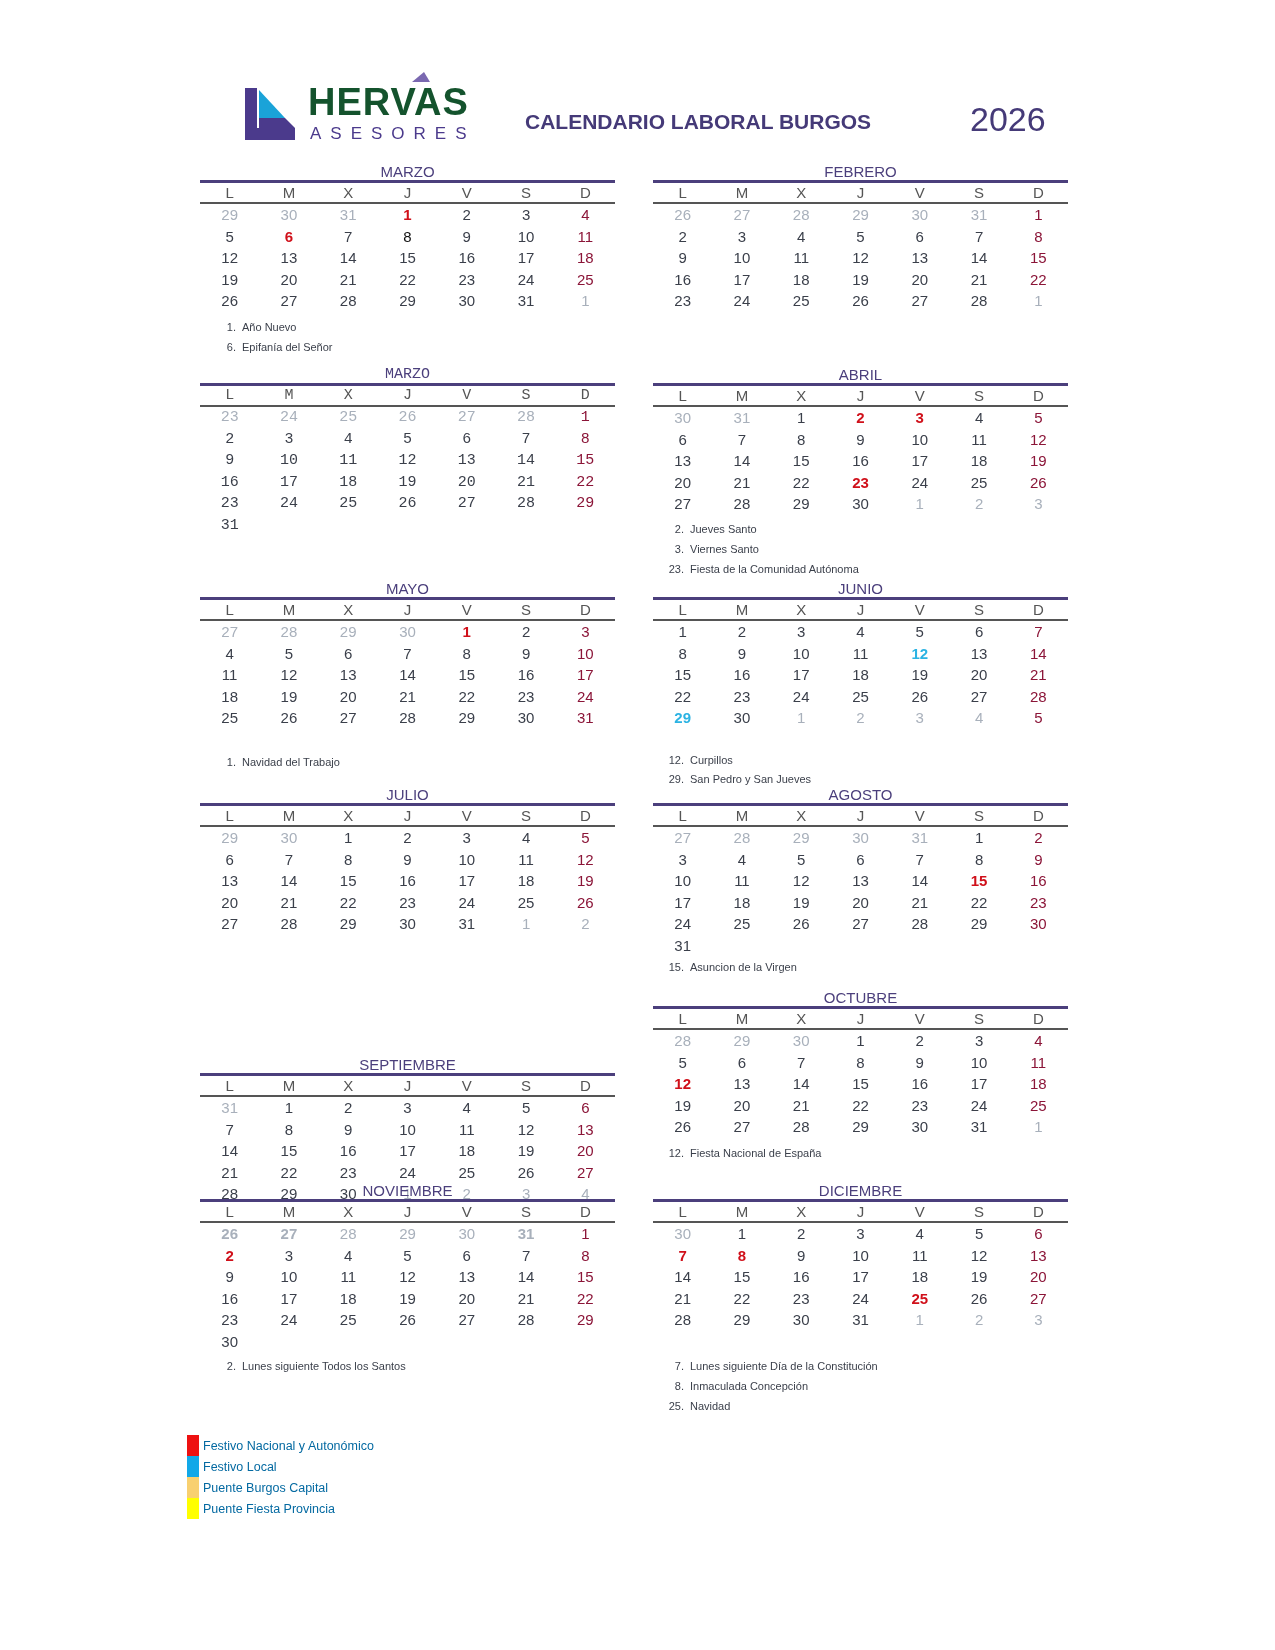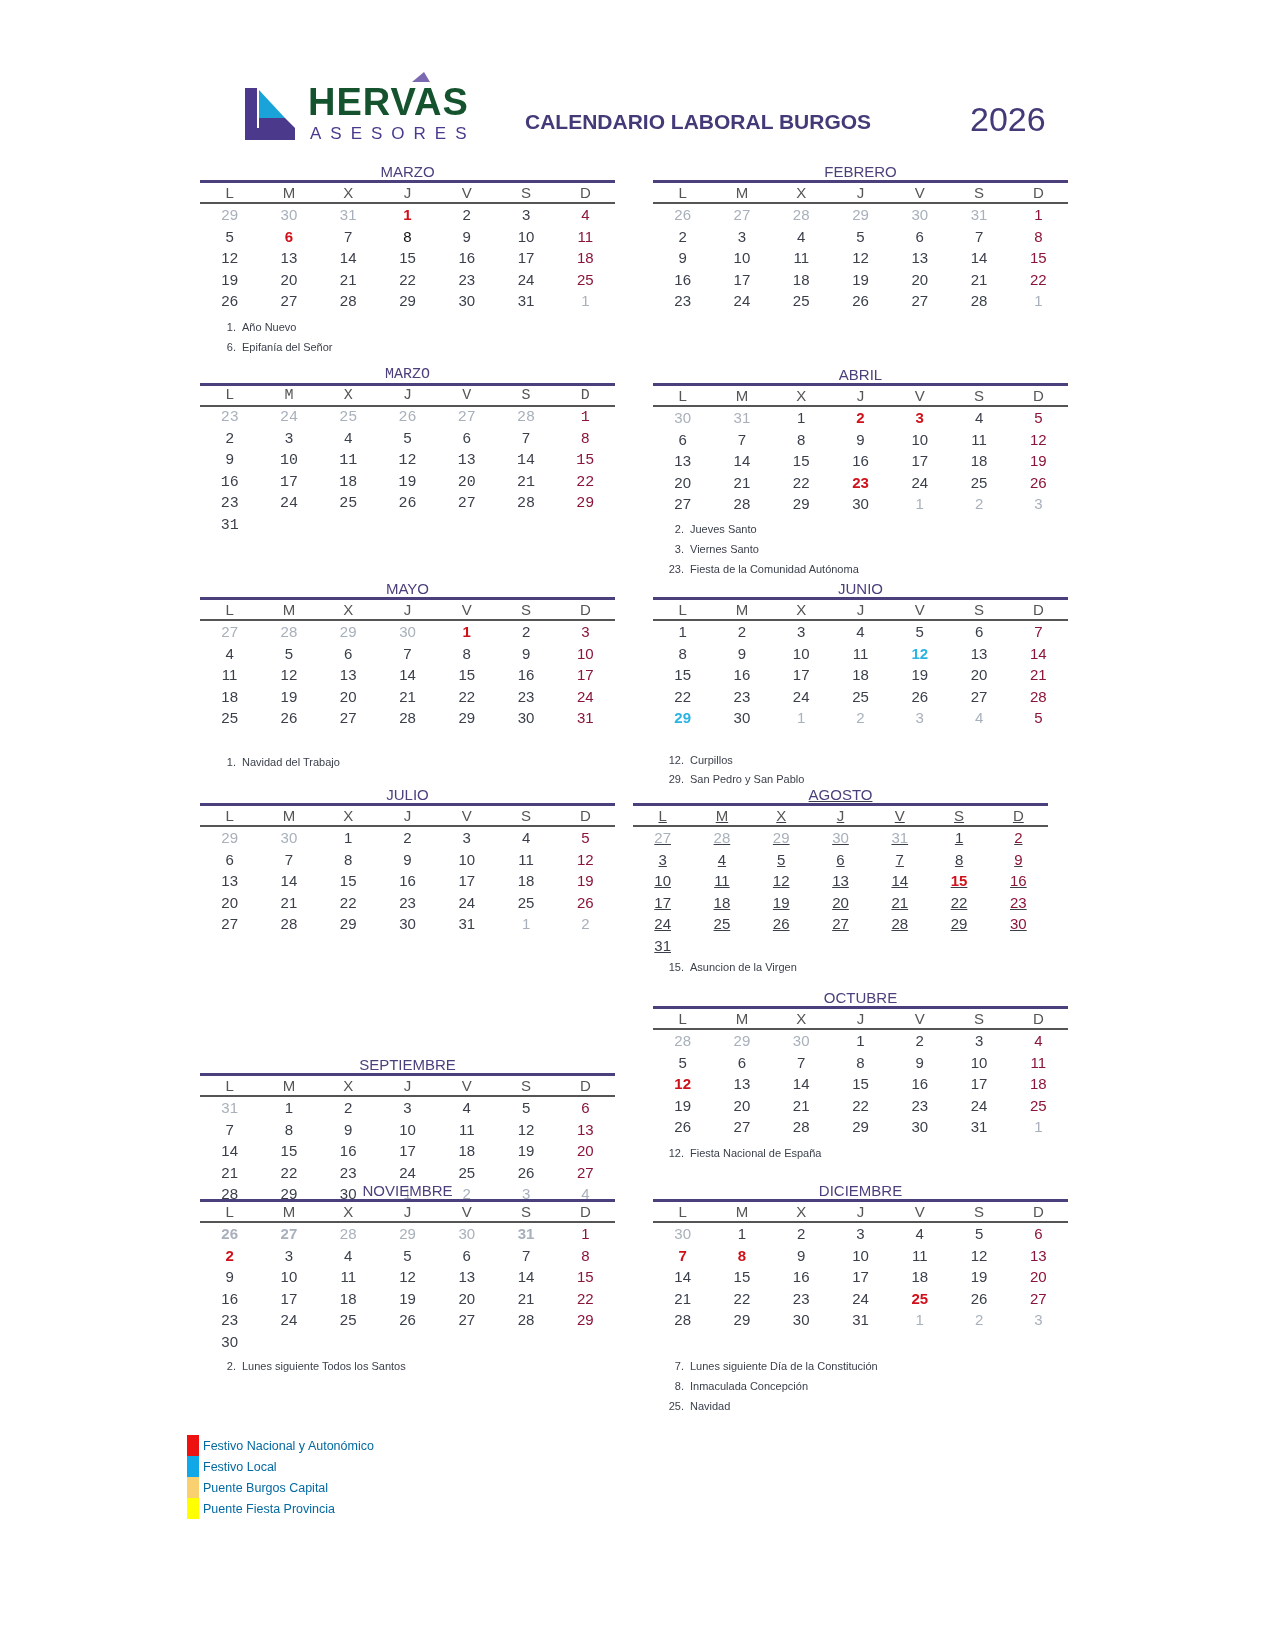--- a/index.html
+++ b/index.html
@@ -444,7 +444,7 @@
       </div>
       <div class="note" style="height:18px;line-height:18px">
         <span class="d">29.</span>
-        <span>San Pedro y San Pablo</span>
+        <span>San Pedro y San Jueves</span>
       </div>
     </div>
     <div class="month" style="left: 200px; top: 786px;">

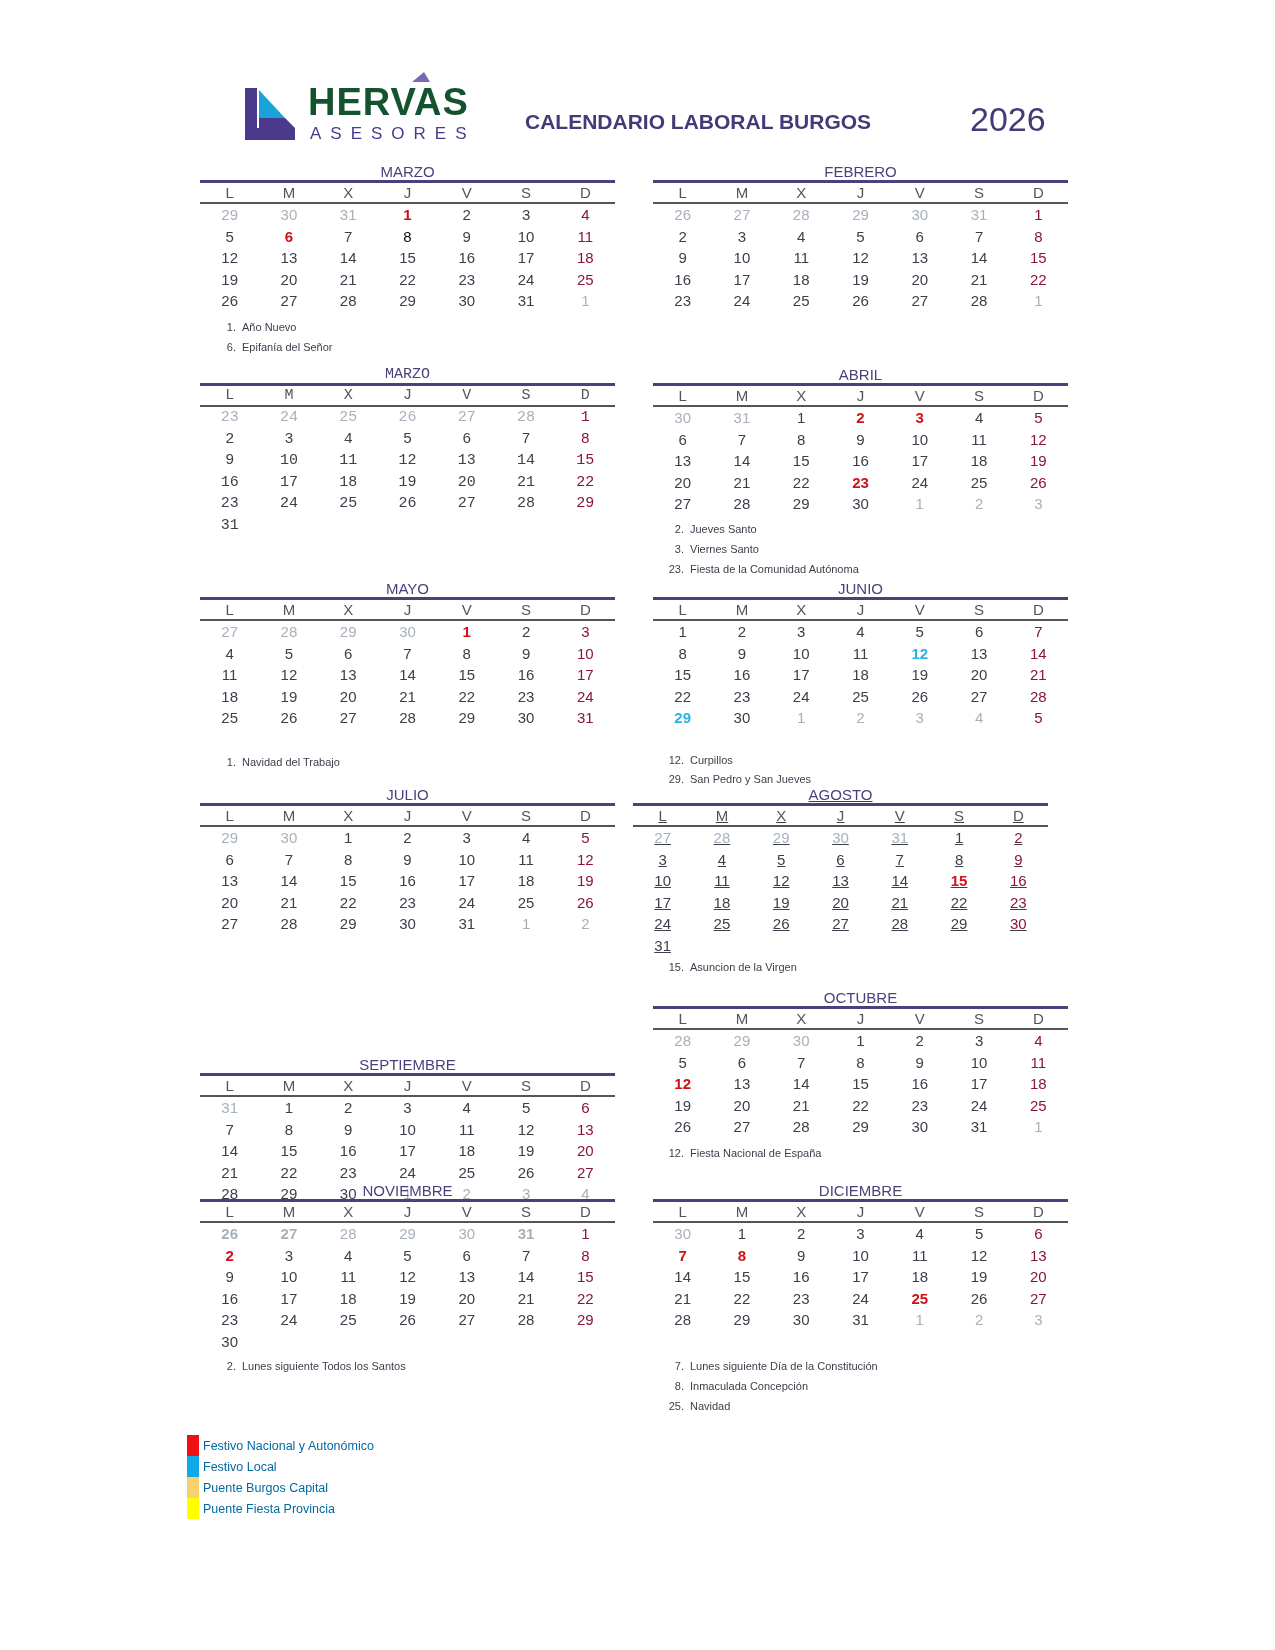--- a/index.html
+++ b/index.html
@@ -505,7 +505,7 @@
         <span class="o">2</span>
       </div>
     </div>
-    <div class="month" style="left: 633px; top: 786px; text-decoration: underline;">
+    <div class="month" style="left: 653px; top: 786px;">
       <div class="m-title">AGOSTO</div>
       <div class="m-line"></div>
       <div class="m-head">

